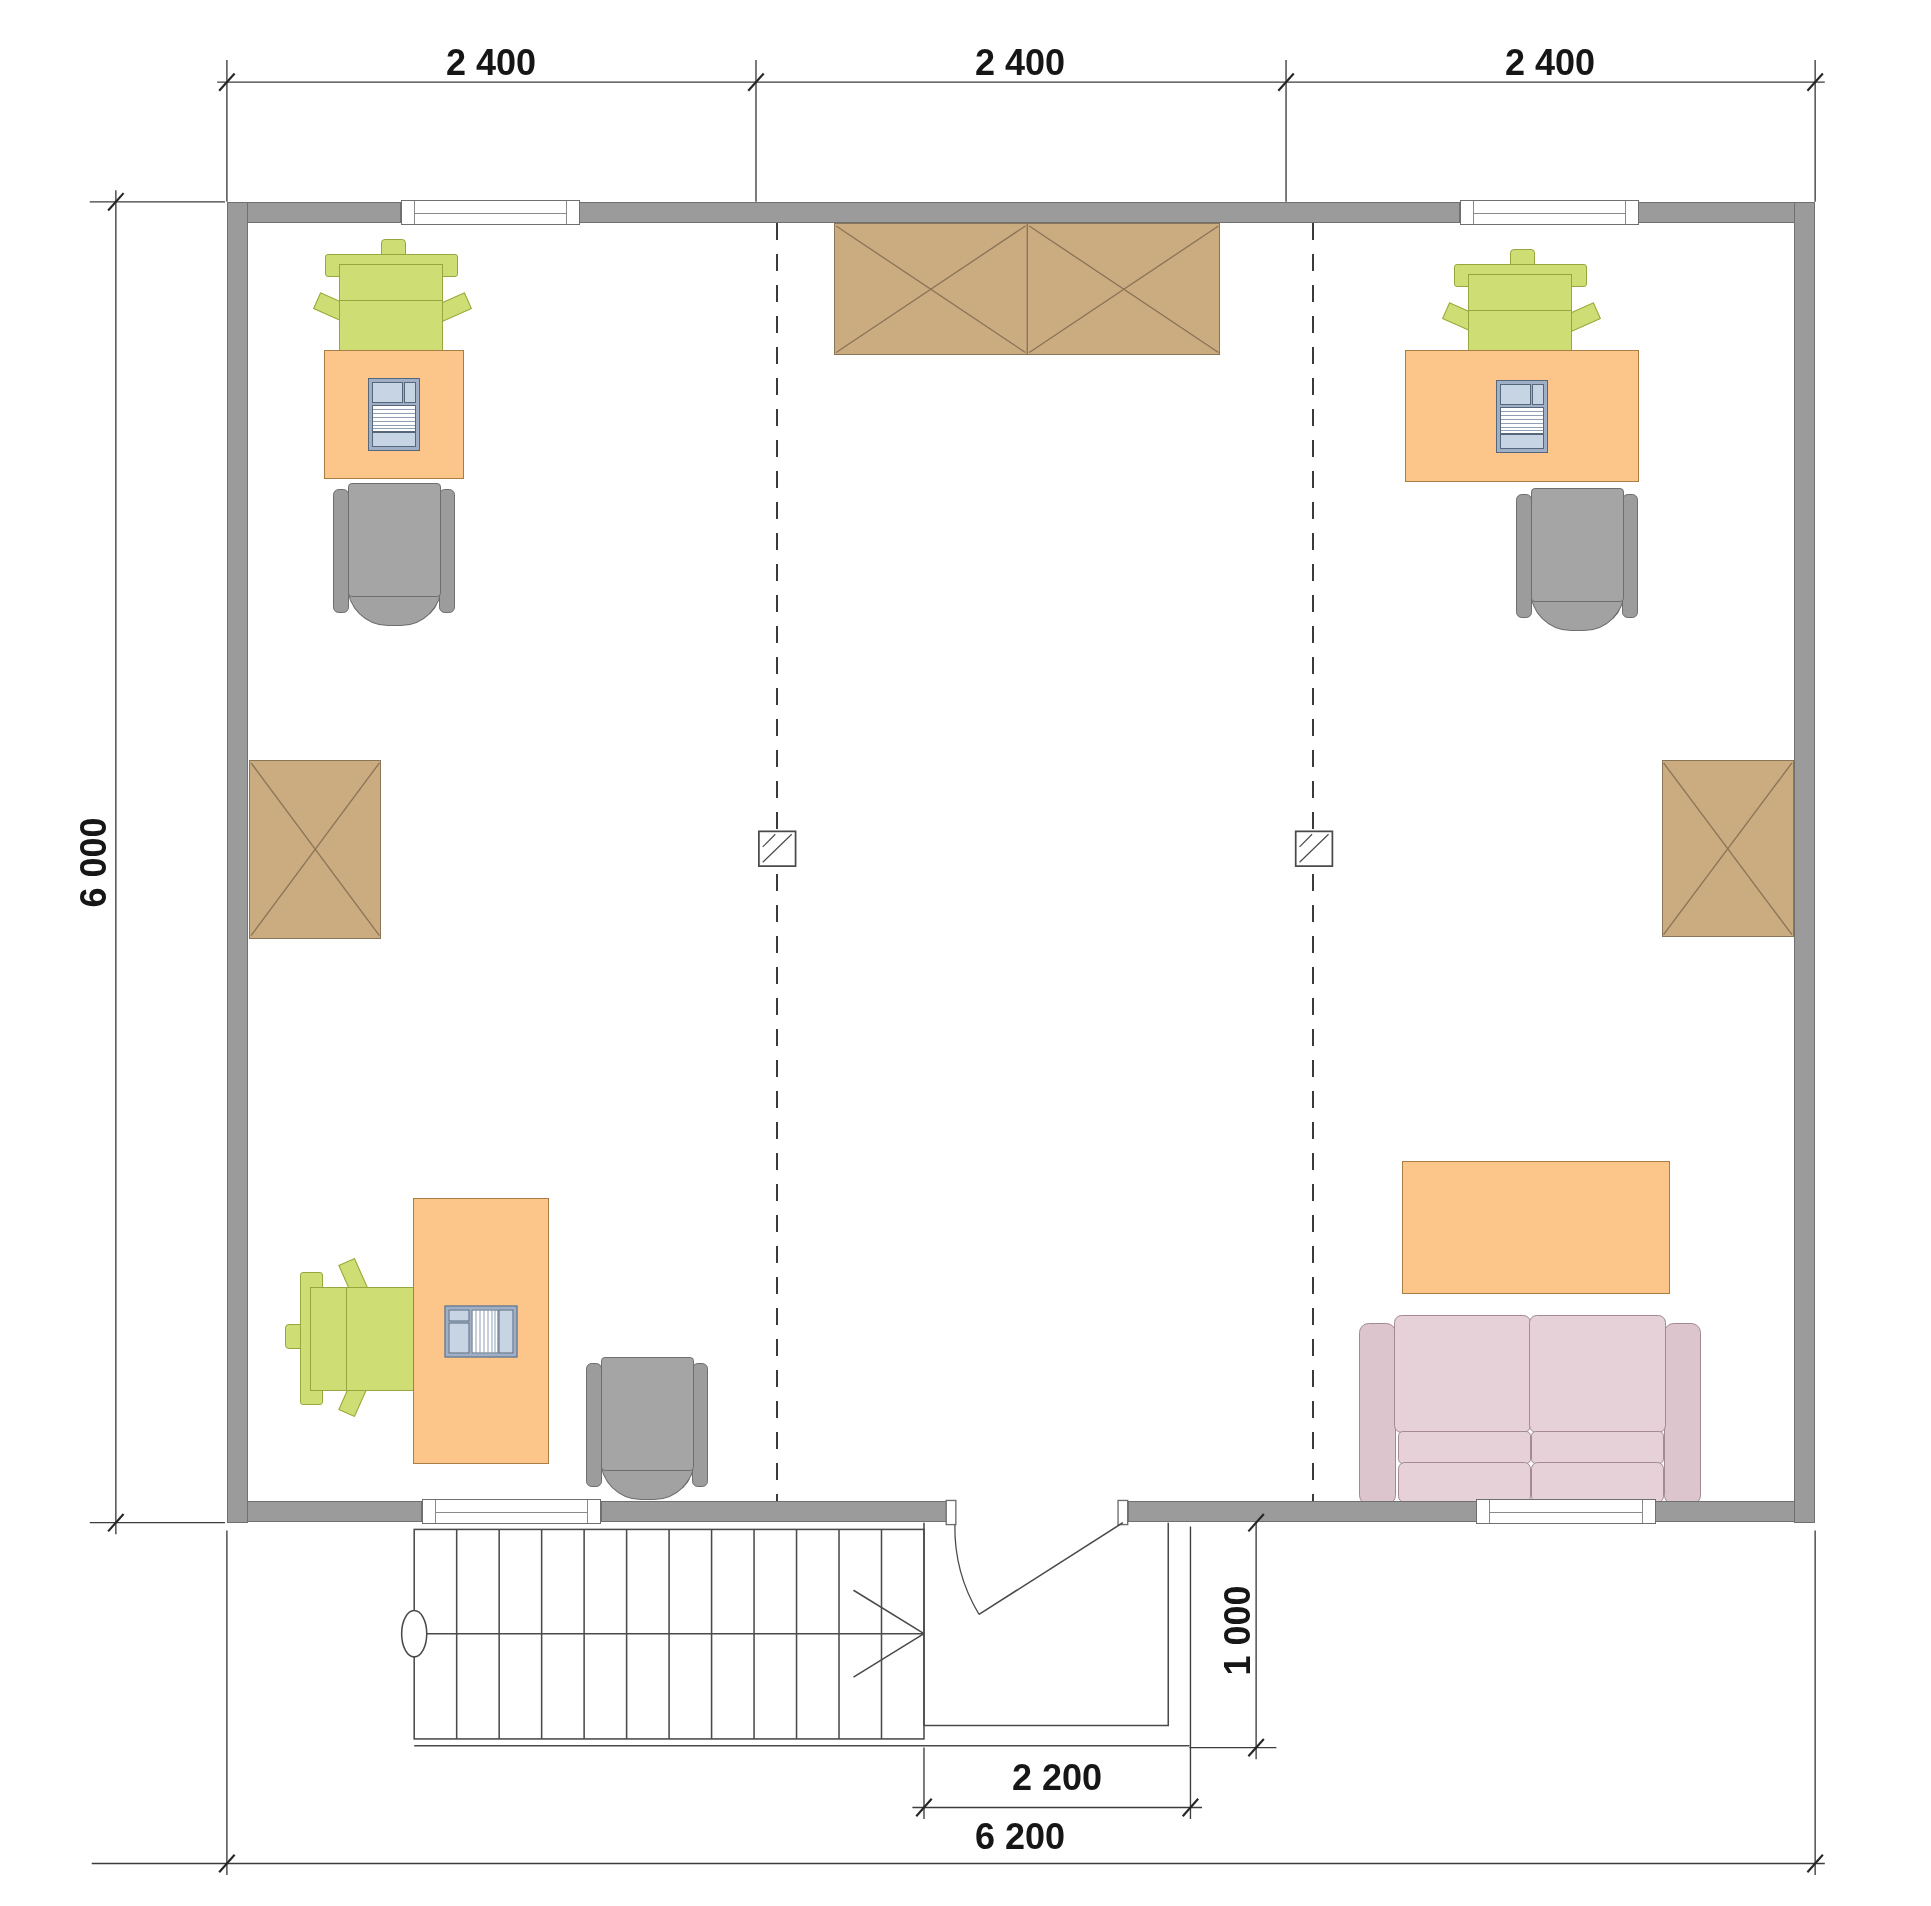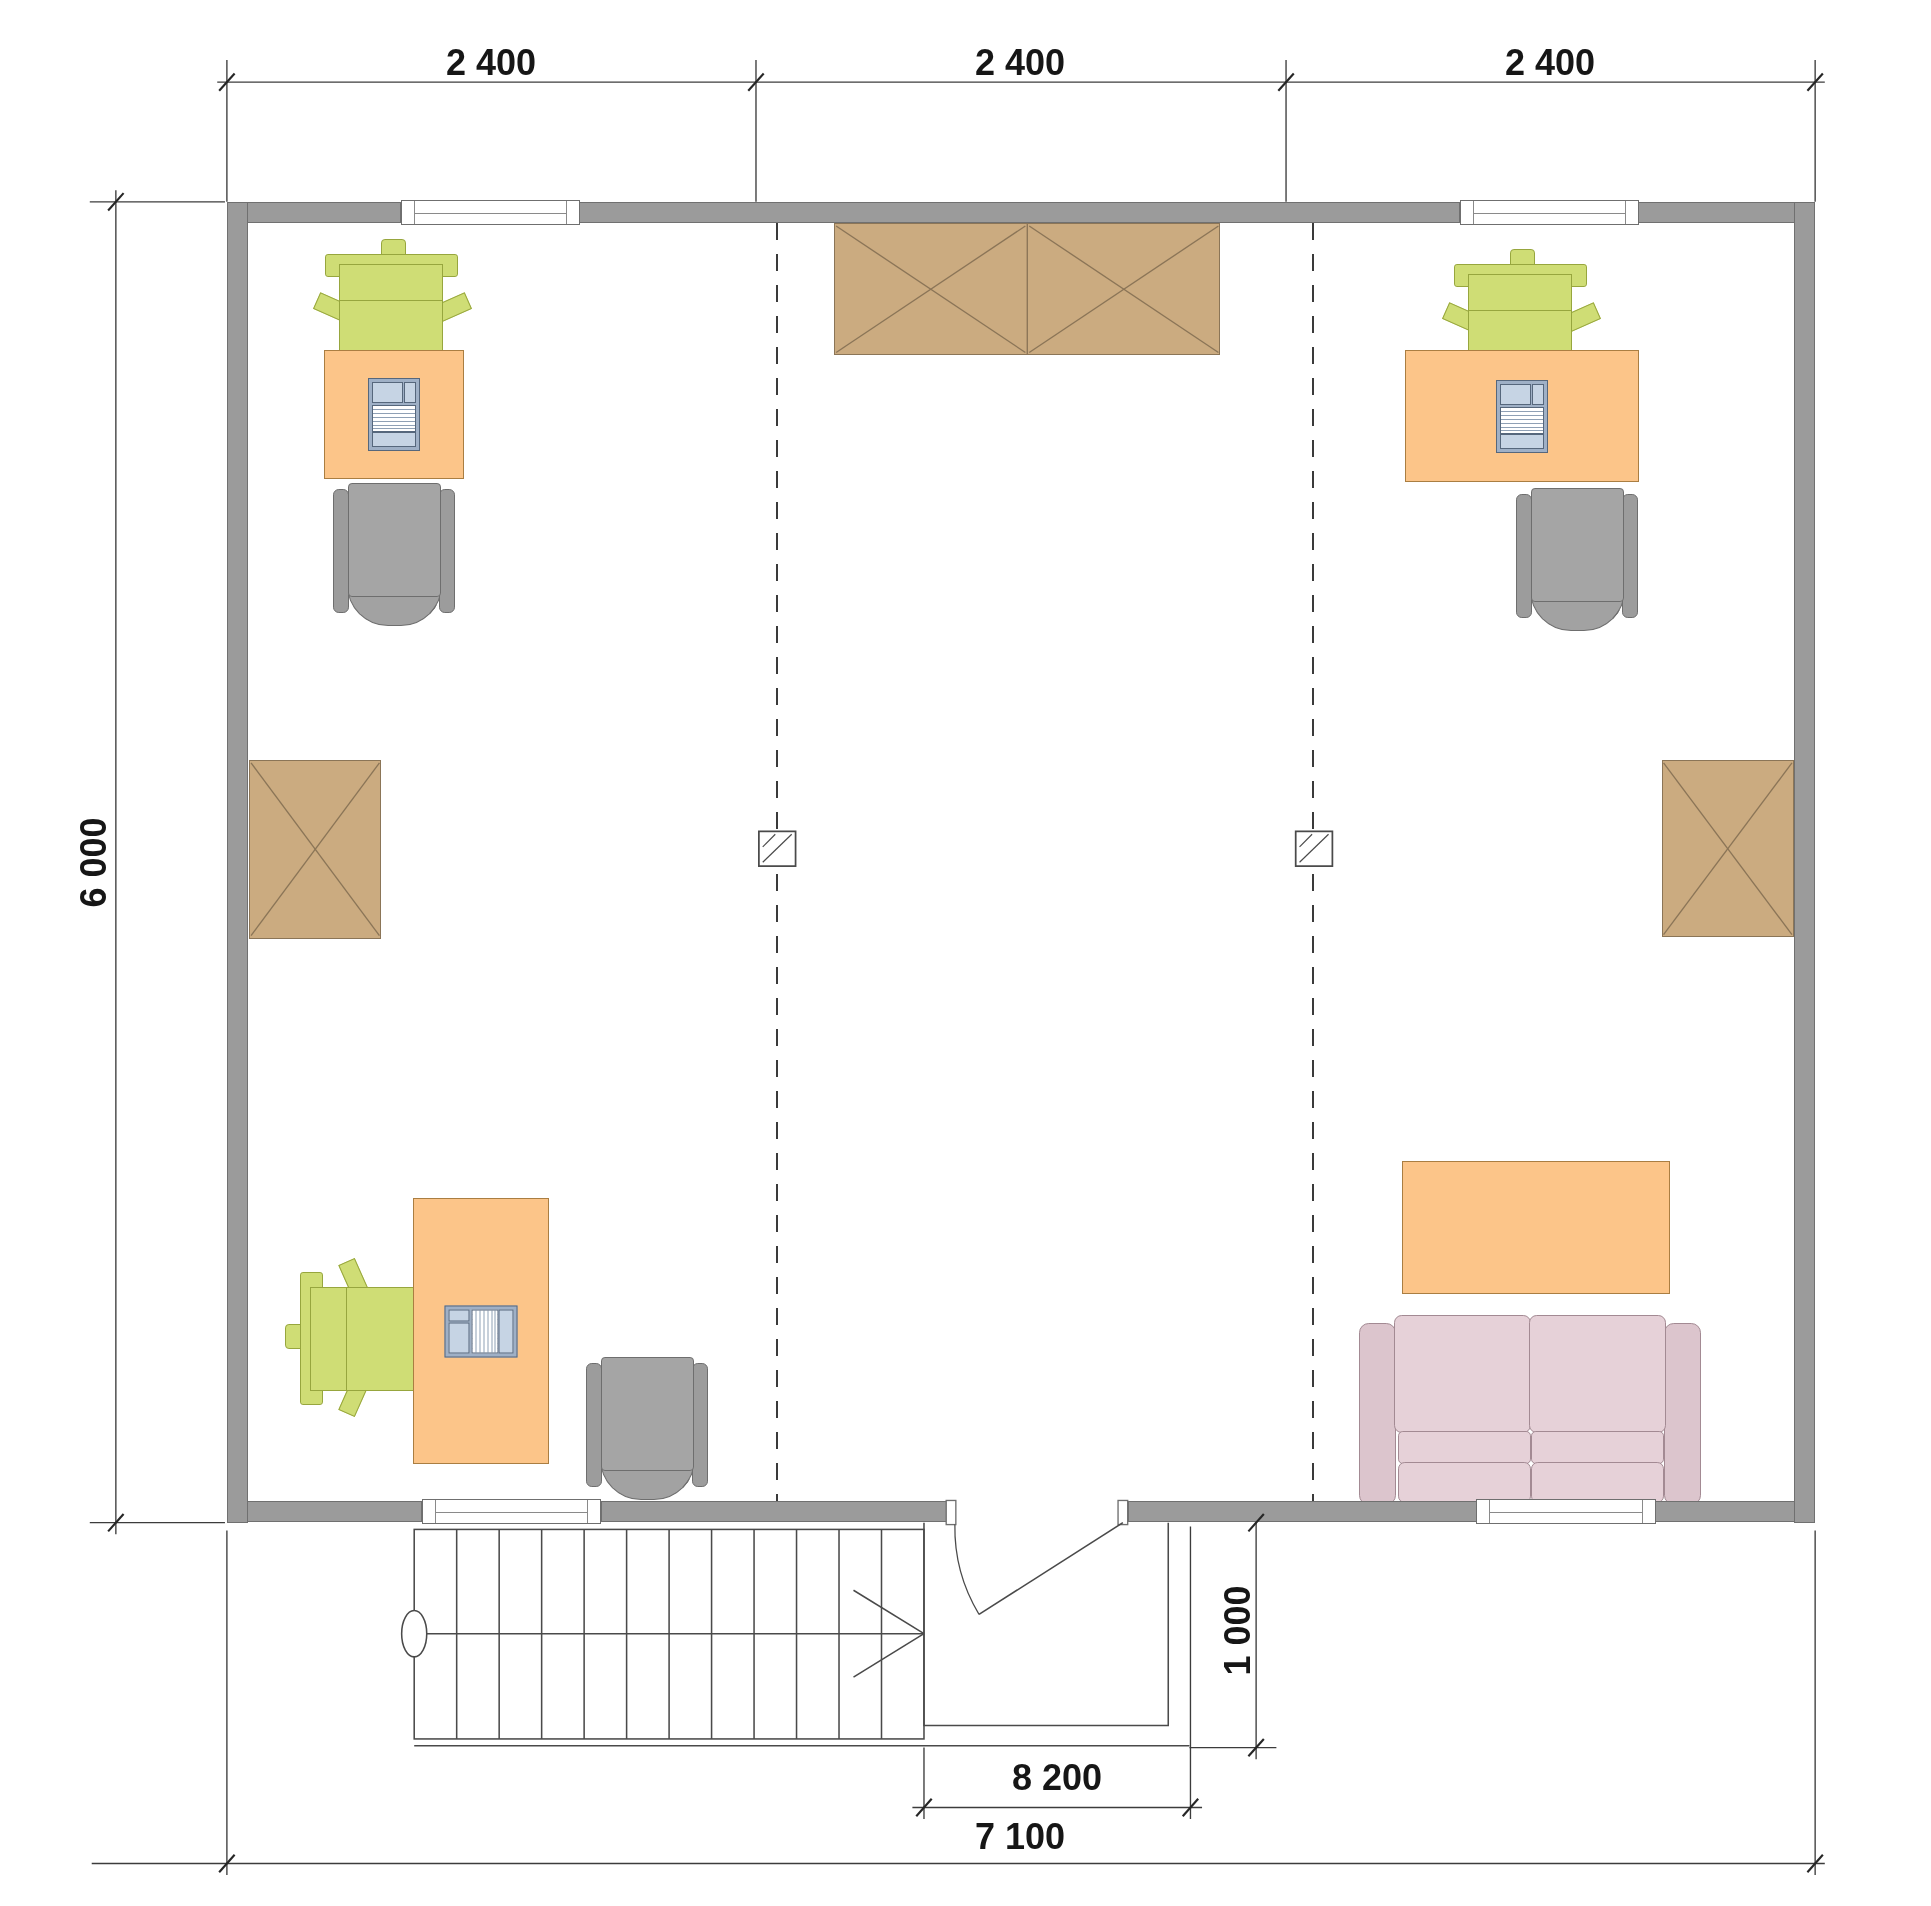--- a/index.html
+++ b/index.html
@@ -59,7 +59,7 @@
   <div class="dim-label" style="left:1473px;top:42px;">2 400</div>
   <div class="dim-label rot" style="left:16.4px;top:842px;">6 000</div>
   <div class="dim-label" style="left:943px;top:1816px;">7 100</div>
-  <div class="dim-label" style="left:980px;top:1757px;">8 200</div>
+  <div class="dim-label" style="left:980px;top:1757px;">2 200</div>
   <div class="dim-label rot" style="left:1160px;top:1610px;">1 000</div>
 
   <div class="wall" style="left:227px;top:202px;width:174px;height:21px;"></div>

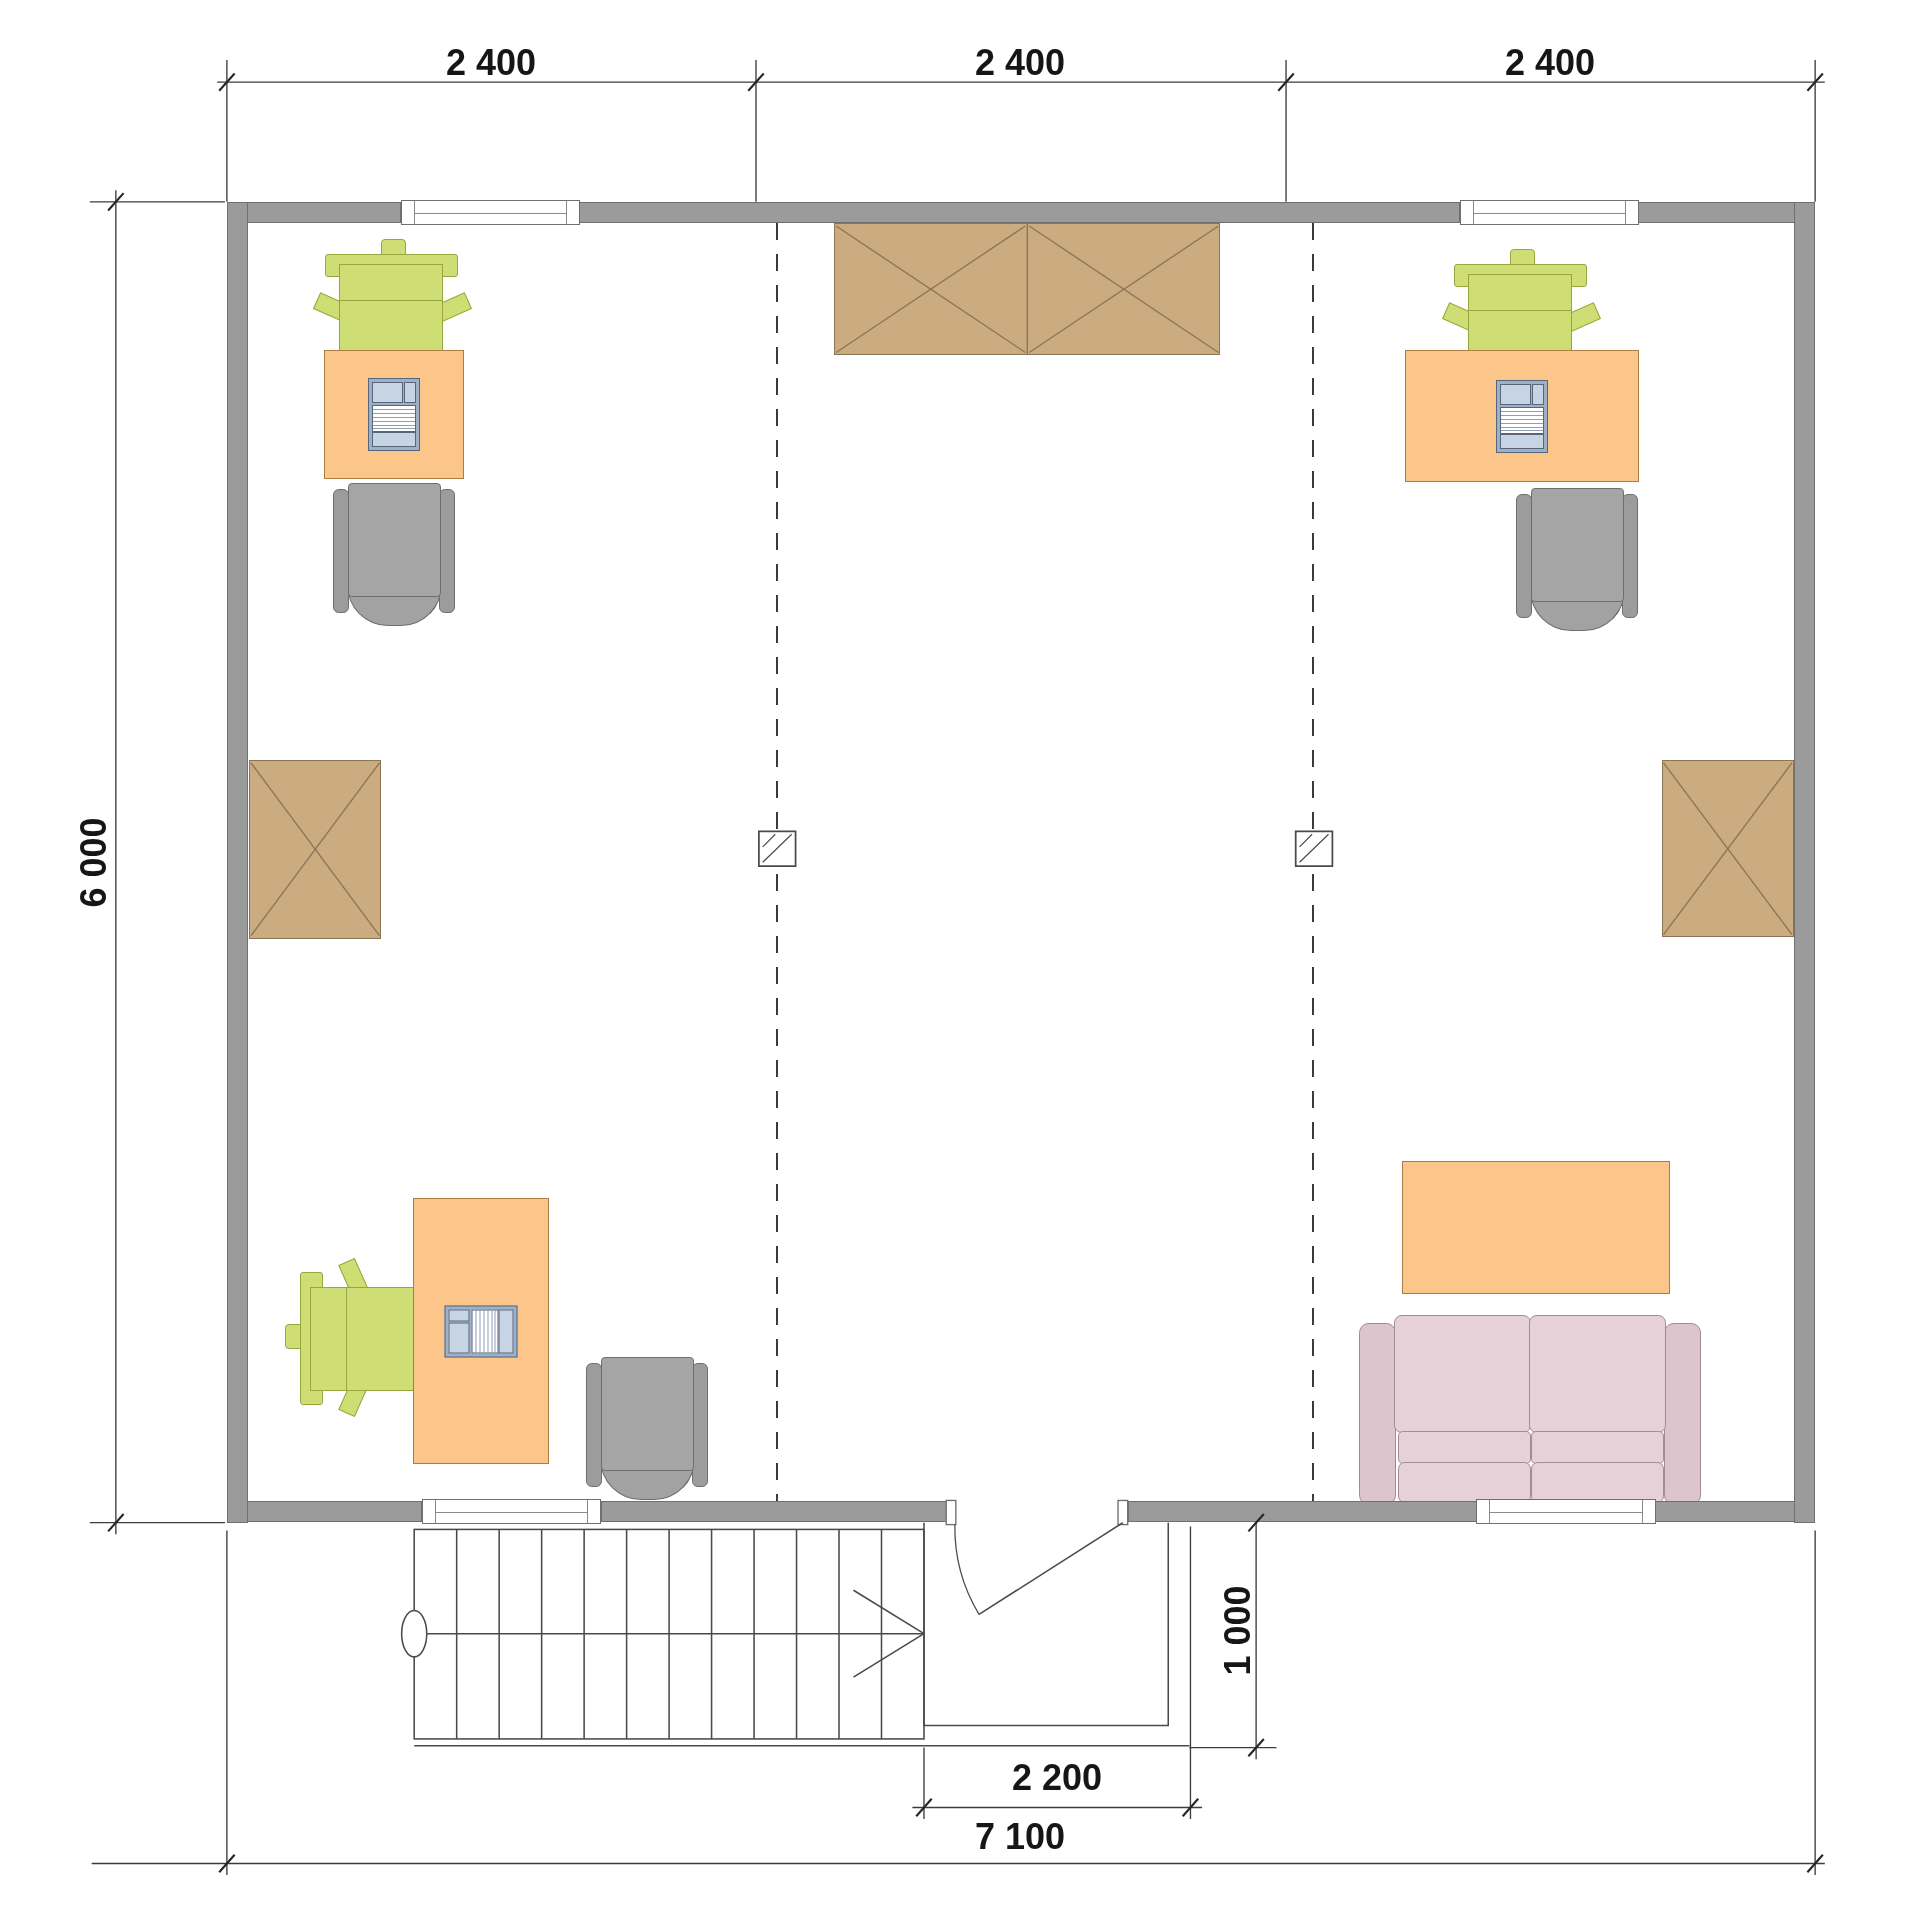--- a/index.html
+++ b/index.html
@@ -58,7 +58,7 @@
   <div class="dim-label" style="left:943px;top:42px;">2 400</div>
   <div class="dim-label" style="left:1473px;top:42px;">2 400</div>
   <div class="dim-label rot" style="left:16.4px;top:842px;">6 000</div>
-  <div class="dim-label" style="left:943px;top:1816px;">7 100</div>
+  <div class="dim-label" style="left:943px;top:1816px;">6 200</div>
   <div class="dim-label" style="left:980px;top:1757px;">2 200</div>
   <div class="dim-label rot" style="left:1160px;top:1610px;">1 000</div>
 

